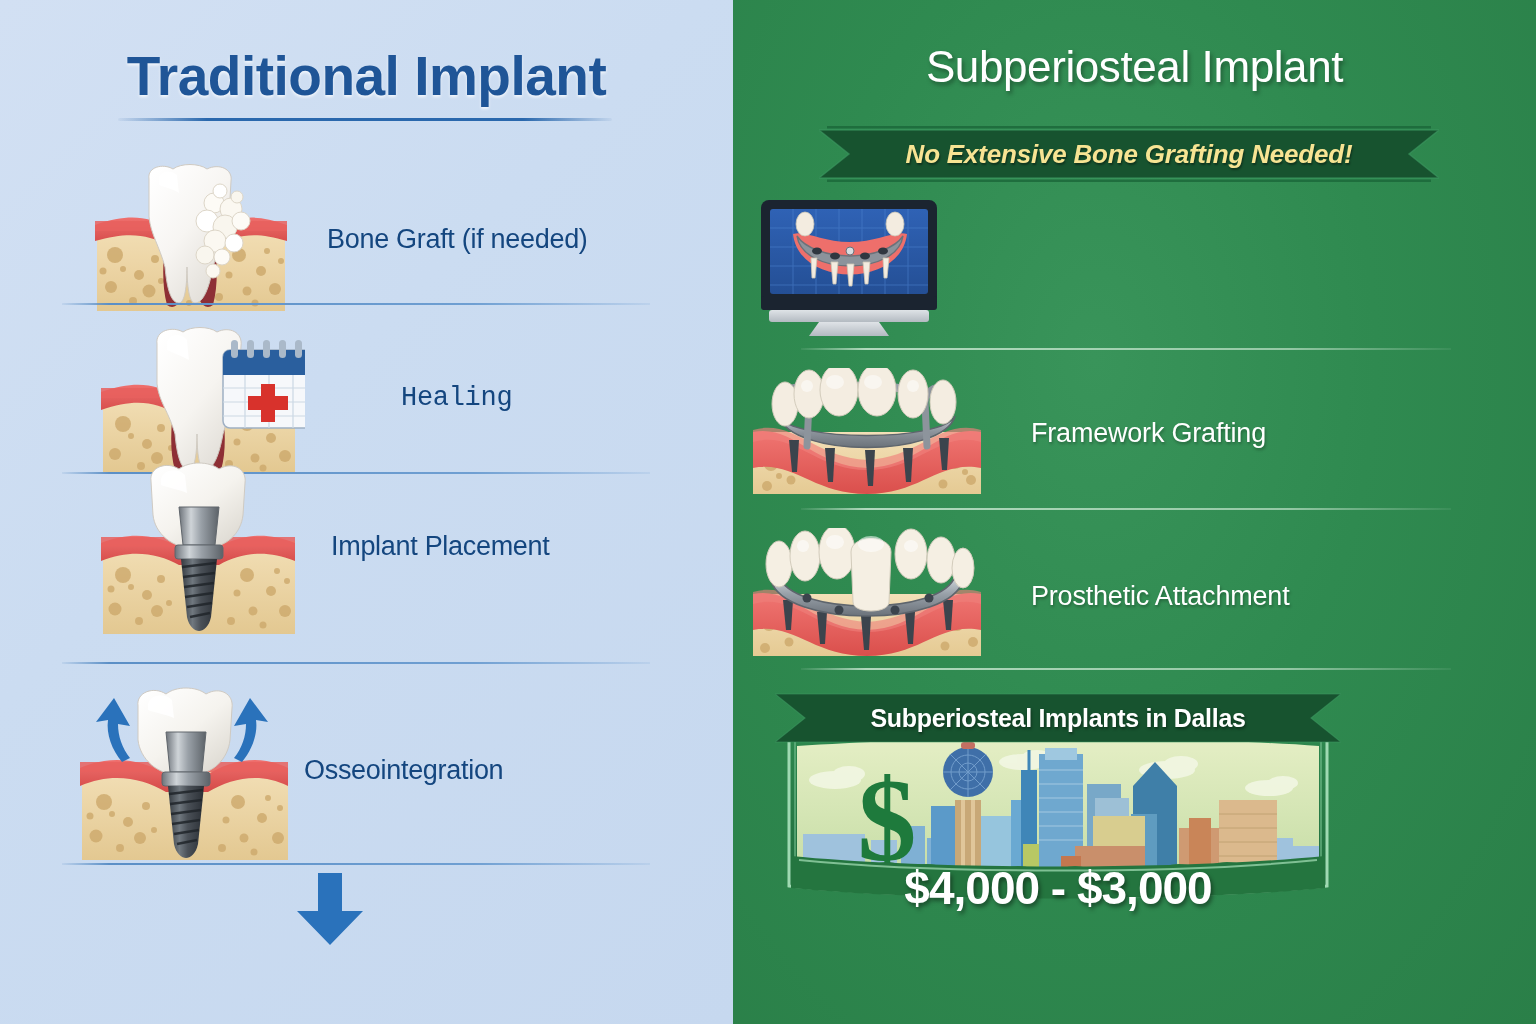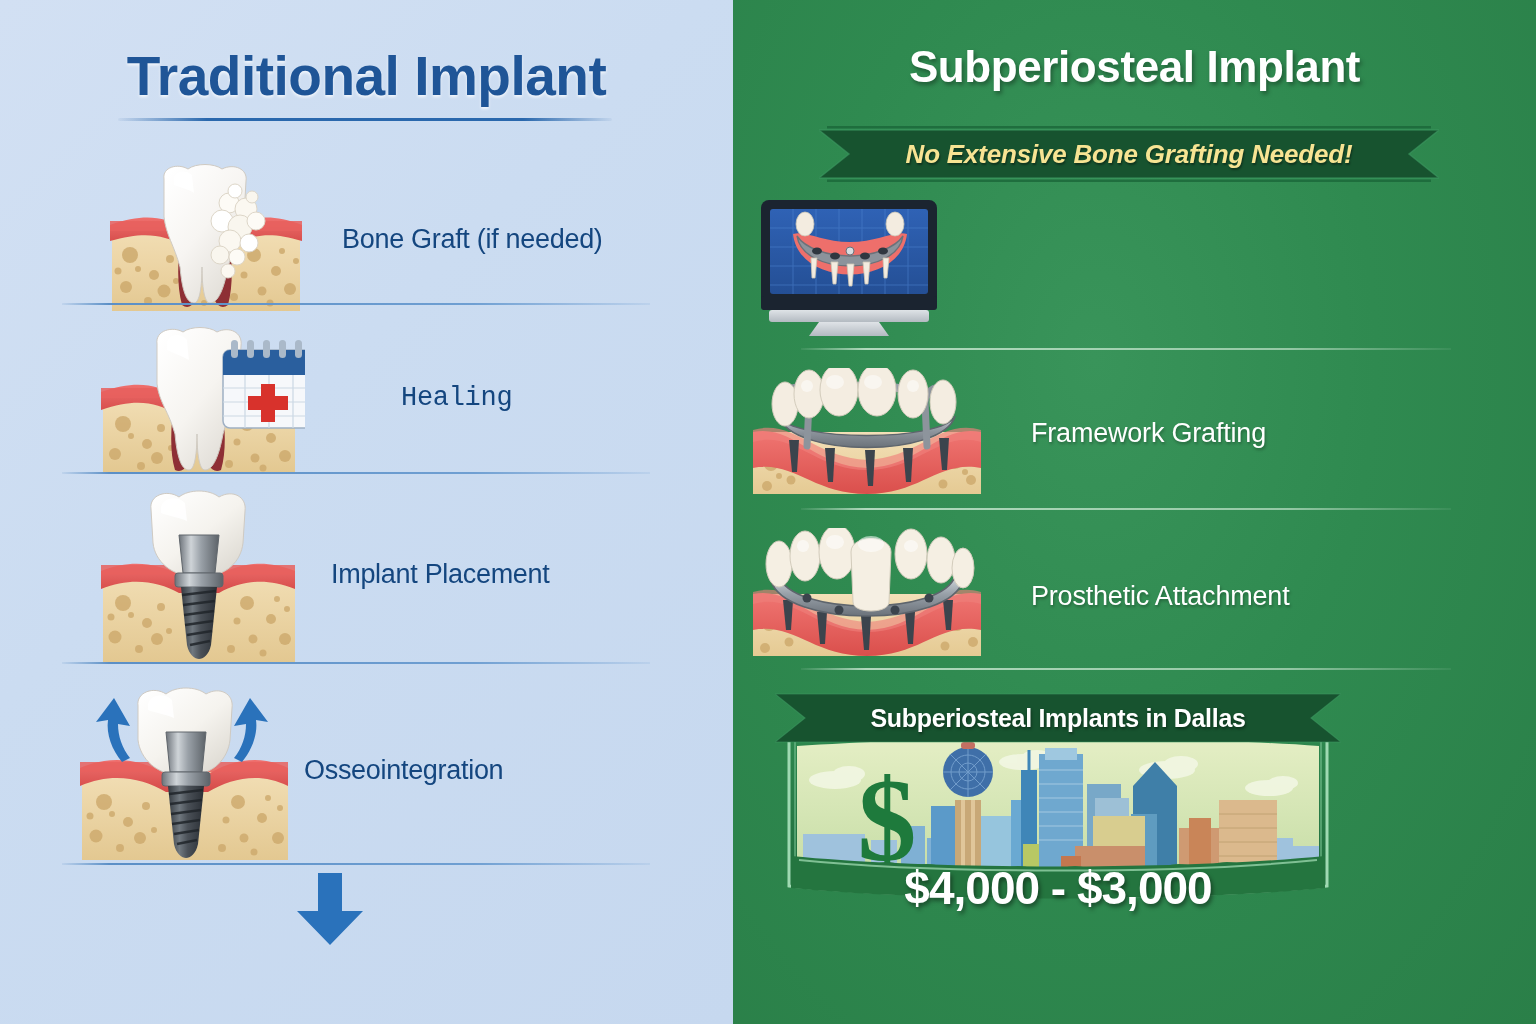--- a/index.html
+++ b/index.html
@@ -76,7 +76,7 @@
     left: 0; right: 0; top: 42px;
     text-align: center;
     font-size: 44px;
-    font-weight: bold;
+    font-weight: normal;
     color: #ffffff;
     letter-spacing: -0.4px;
     text-shadow: 2px 3px 4px rgba(0,0,0,0.34);

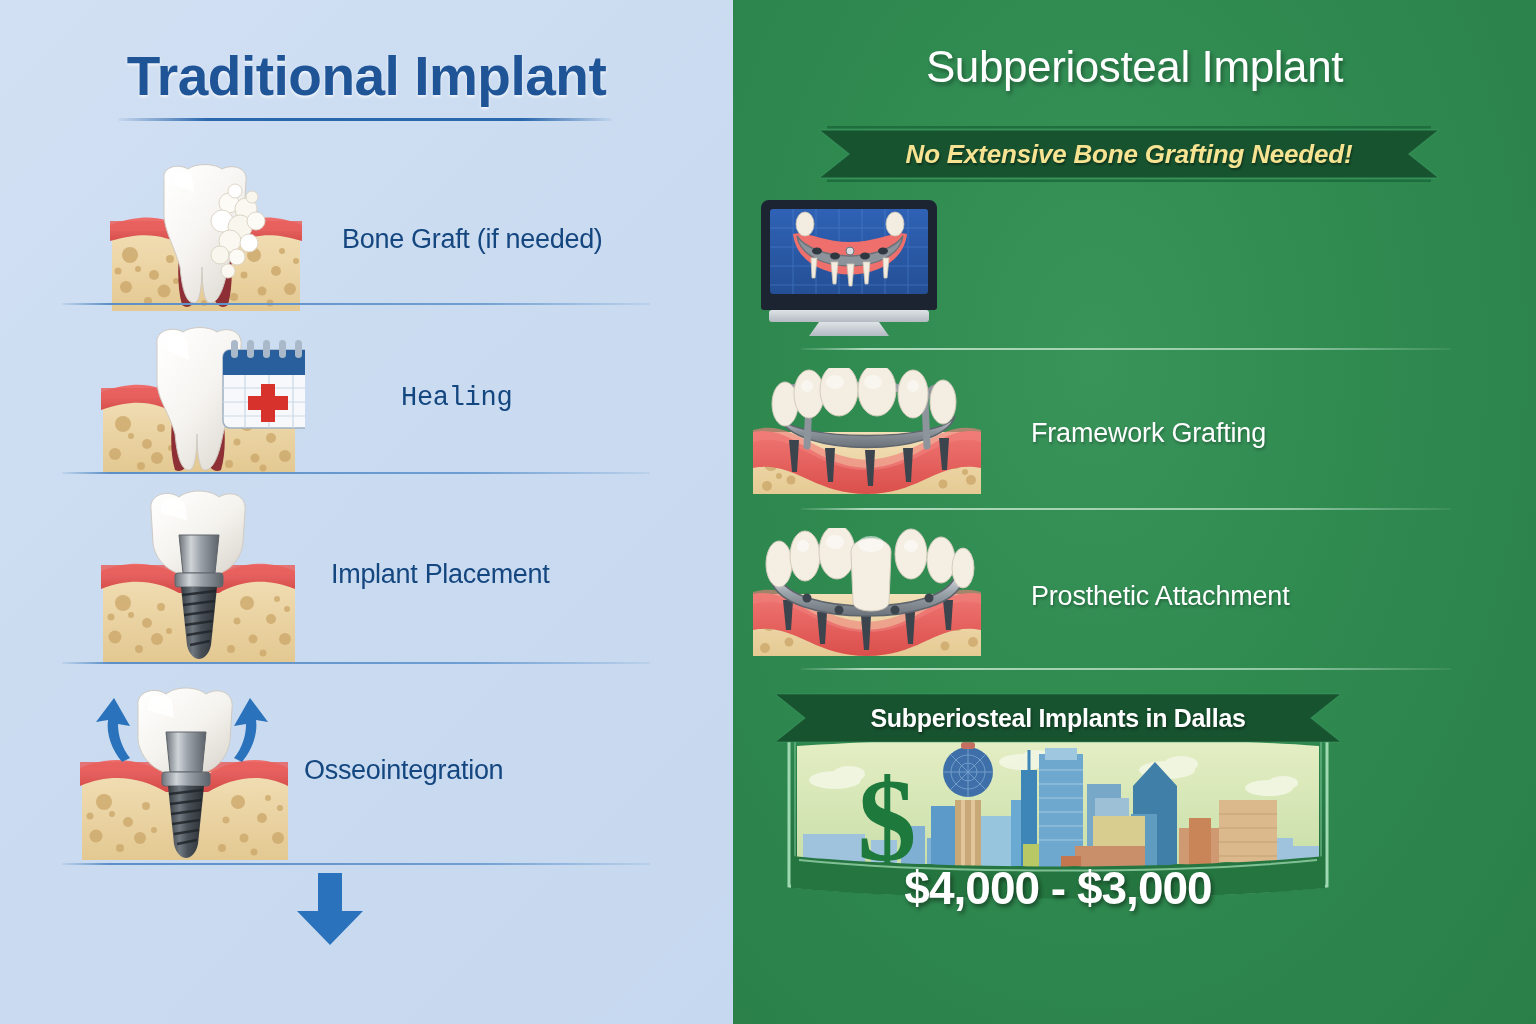--- a/index.html
+++ b/index.html
@@ -143,7 +143,7 @@
     <div class="title-left">Traditional Implant</div>
     <div class="title-left-rule"></div>
 
-    <div class="step" style="left:104px; top:163px;">
+    <div class="step" style="left:89px; top:163px;">
       <div class="boneblock">
         <svg width="210" height="148" viewBox="0 0 210 148">
           <defs>

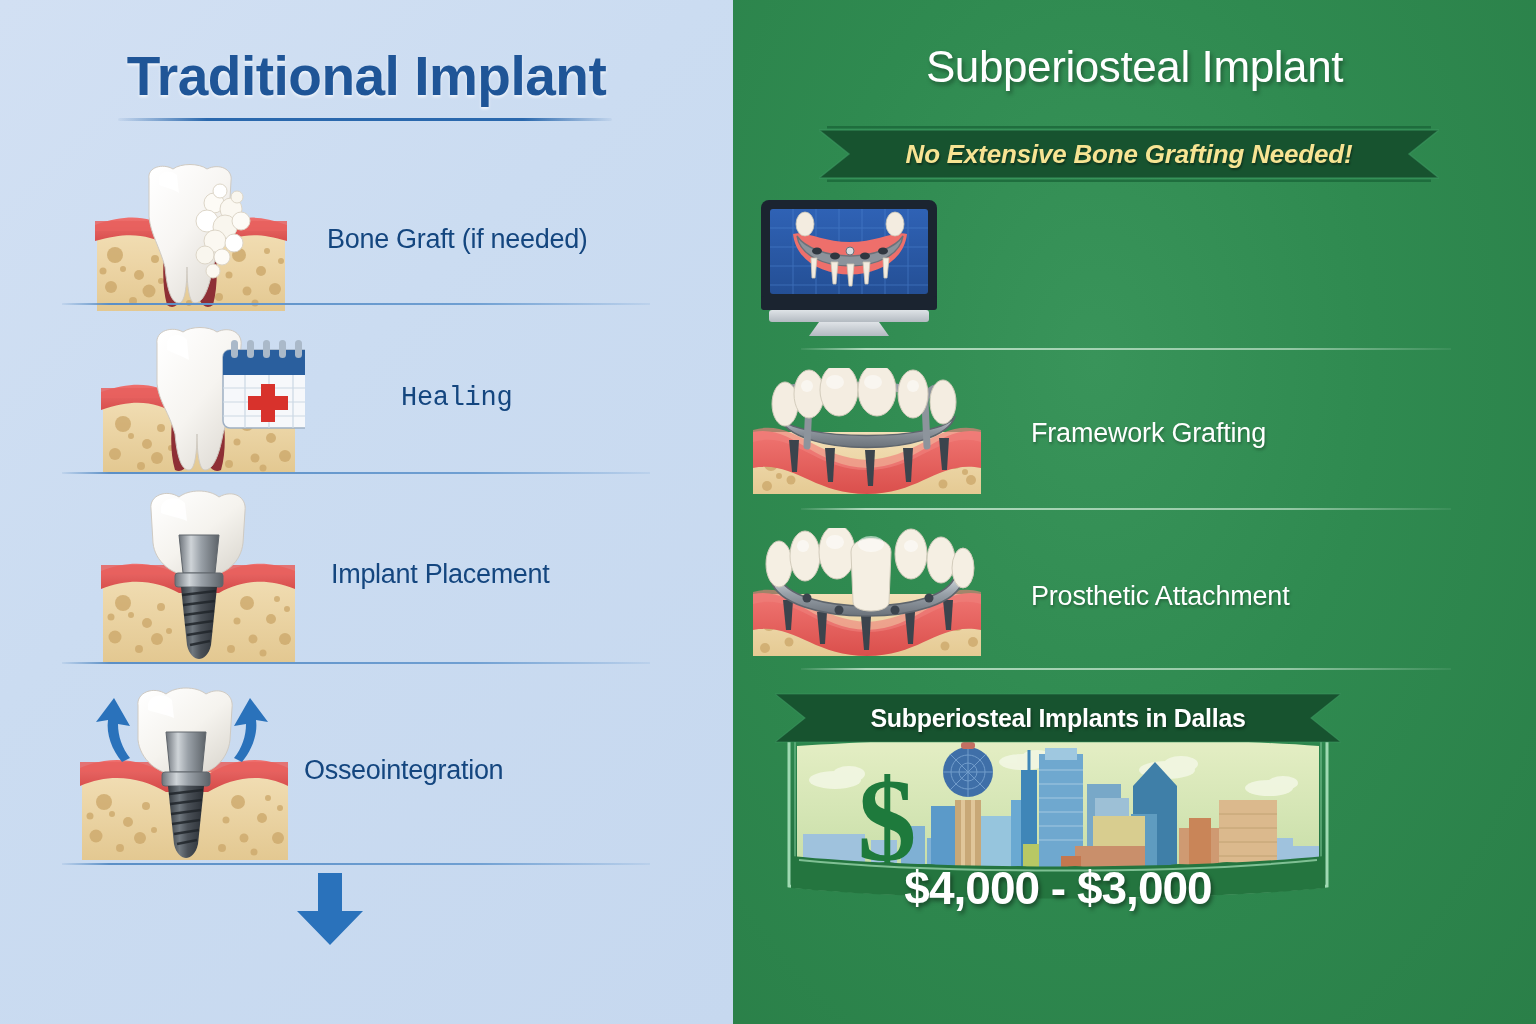--- a/index.html
+++ b/index.html
@@ -287,7 +287,7 @@
     </div>
     <div class="sep-left" style="top:472px;"></div>
 
-    <div class="step" style="left:95px; top:487px;">
+    <div class="step" style="left:95px; top:459px;">
       <div class="boneblock" style="height:175px;">
         <svg width="210" height="175" viewBox="0 0 210 175">
           <defs>

